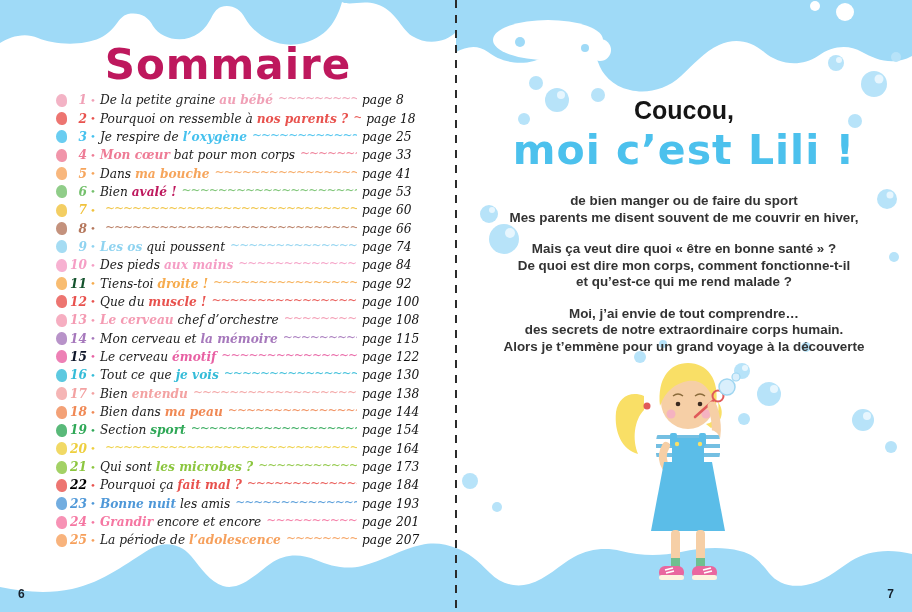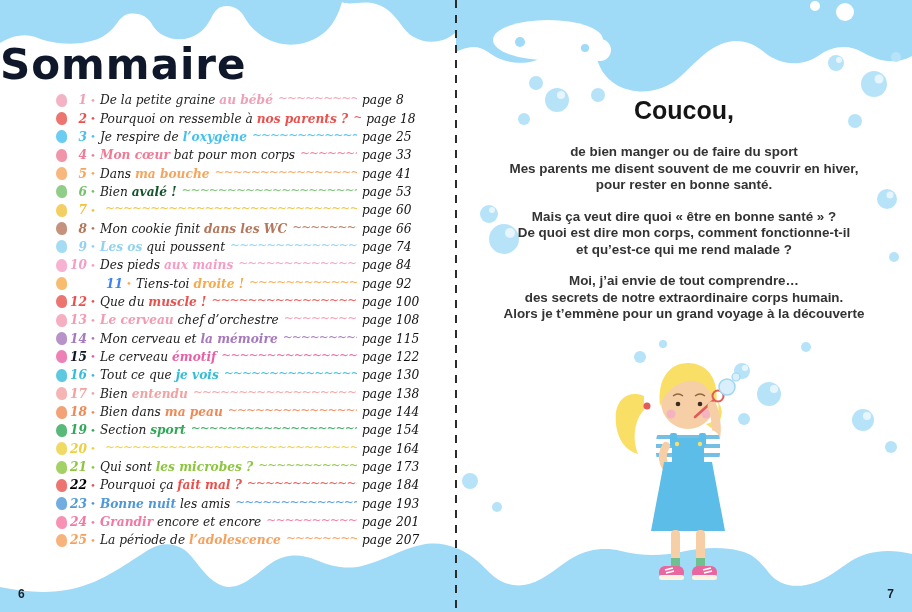--- a/index.html
+++ b/index.html
@@ -11,7 +11,7 @@
   .page{position:absolute;top:0;height:612px;width:456px;z-index:2}
   .page-left{left:0}
   .page-right{left:456px}
-  .title{margin-top:40px;text-align:left;font-size:42px;font-weight:bold;color:#0f172a;
+  .title{margin-top:40px;text-align:center;font-size:42px;font-weight:bold;color:#be185d;
     font-family:"DejaVu Sans",sans-serif;letter-spacing:1px}
   #toc-list{position:absolute;left:56px;top:91px;width:366px}
   .toc-row{display:flex;align-items:center;height:18.35px;white-space:nowrap;

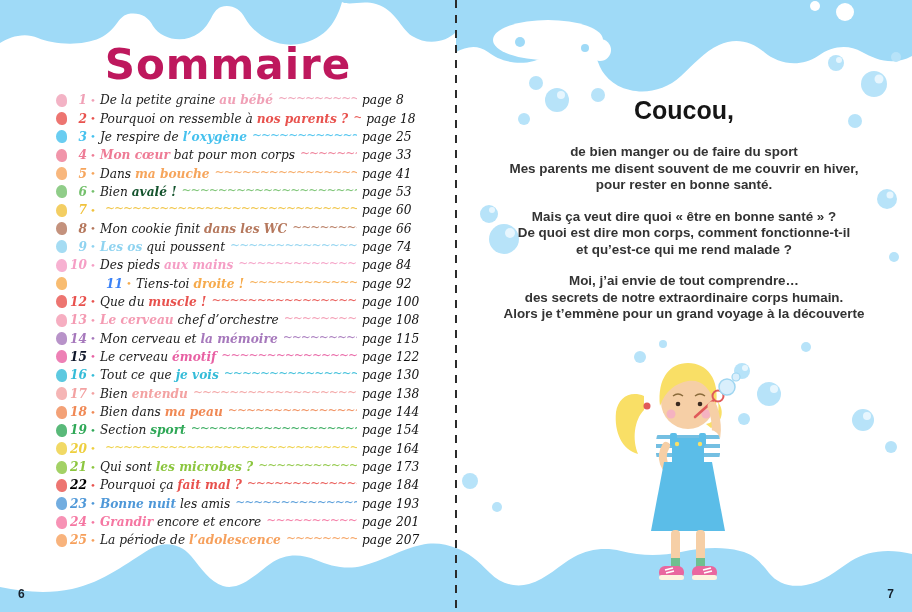--- a/index.html
+++ b/index.html
@@ -370,6 +370,7 @@
 
   <div class="page page-right">
     <div class="h-small">Coucou,</div>
+    <div class="h-big">moi c’est Lili !</div>
     <div id="intro-paragraphs">
         <div class="para">
           <div class="line">de bien manger ou de faire du sport</div>

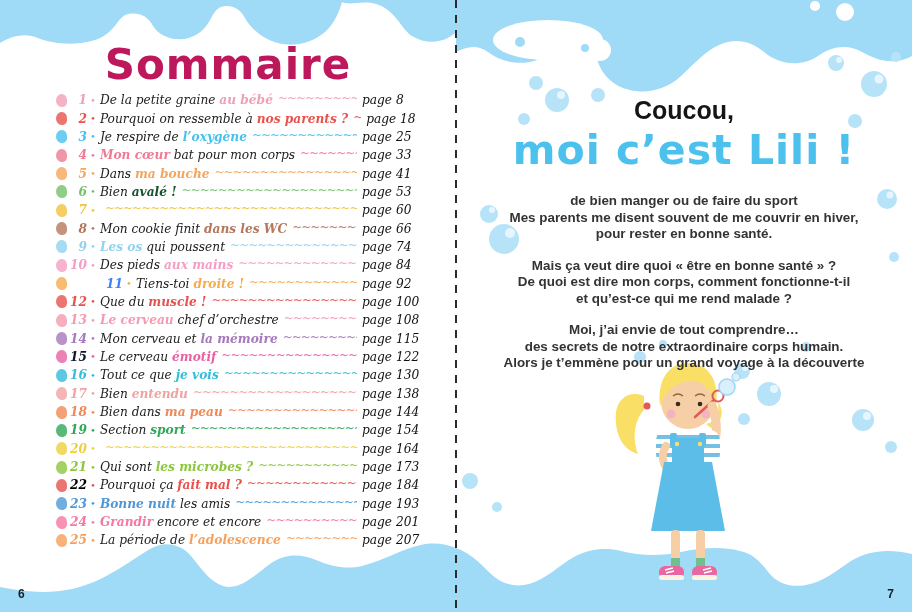--- a/index.html
+++ b/index.html
@@ -210,7 +210,7 @@
           <span class="ticon" style="background: rgb(116, 192, 108);"></span>
           <span class="tnum" style="color: rgb(116, 192, 108);">6</span>
           <span class="tdot" style="color: rgb(116, 192, 108);">•</span>
-          <span class="ttext">Bien <b style="color: #14532d;">avalé !</b></span>
+          <span class="ttext">Bien <b style="color: #be185d;">avalé !</b></span>
           <span class="tlead" style="color: rgb(116, 192, 108);">~~~~~~~~~~~~~~~~~~~~~~~~~~~~~~~~~~~~~~~~~~~~~~~~~~~~~~~~~~~~</span>
           <span class="tpage">page 53</span>
         </div>

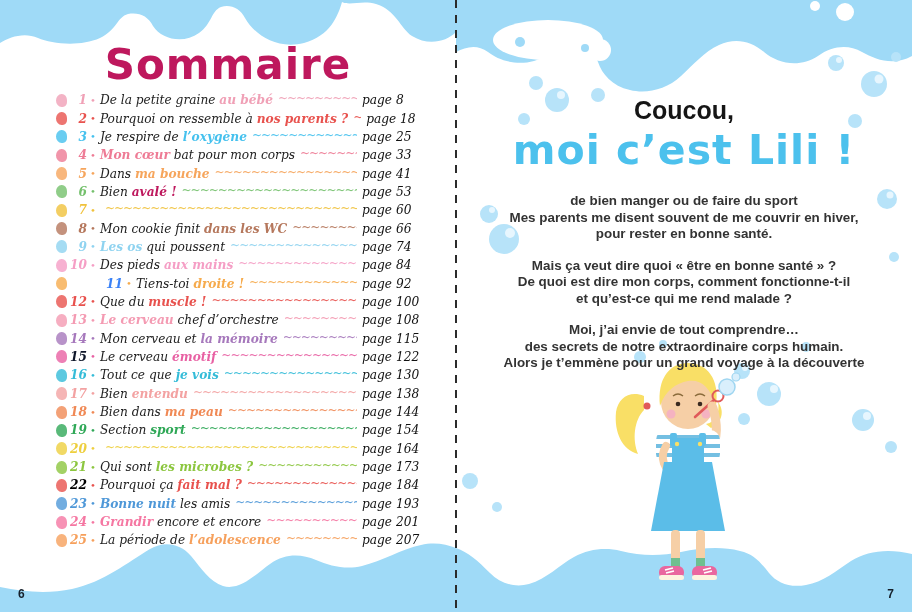--- a/index.html
+++ b/index.html
@@ -225,7 +225,6 @@
           <span class="ticon" style="background: rgb(181, 119, 92);"></span>
           <span class="tnum" style="color: rgb(181, 119, 92);">8</span>
           <span class="tdot" style="color: rgb(181, 119, 92);">•</span>
-          <span class="ttext">Mon cookie finit <b style="color: rgb(181, 119, 92);">dans les WC</b></span>
           <span class="tlead" style="color: rgb(181, 119, 92);">~~~~~~~~~~~~~~~~~~~~~~~~~~~~~~~~~~~~~~~~~~~~~~~~~~~~~~~~~~~~</span>
           <span class="tpage">page 66</span>
         </div>

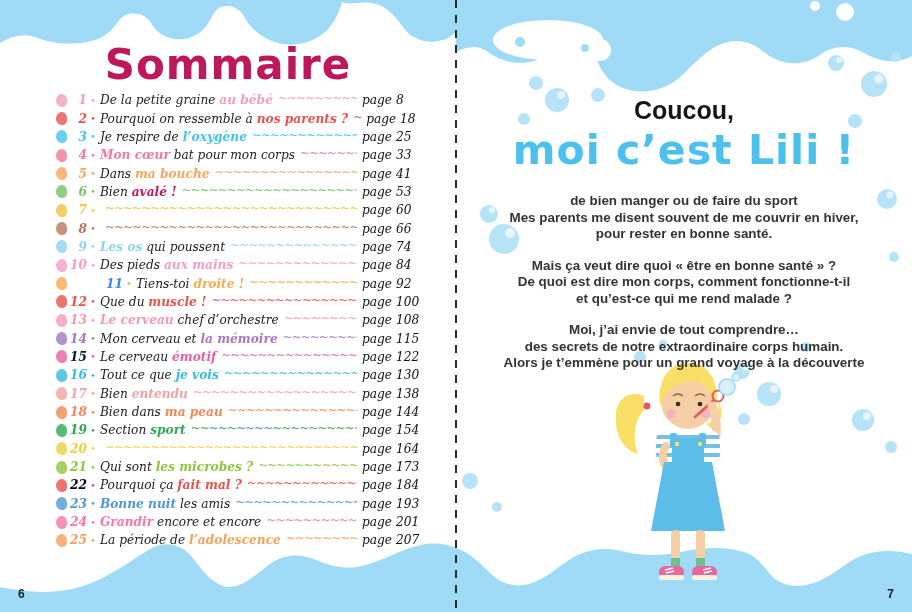--- a/index.html
+++ b/index.html
@@ -374,7 +374,6 @@
         <div class="para">
           <div class="line">de bien manger ou de faire du sport</div>
           <div class="line">Mes parents me disent souvent de me couvrir en hiver,</div>
-          <div class="line">pour rester en bonne santé.</div>
         </div>
         <div class="para">
           <div class="line">Mais ça veut dire quoi « être en bonne santé » ?</div>

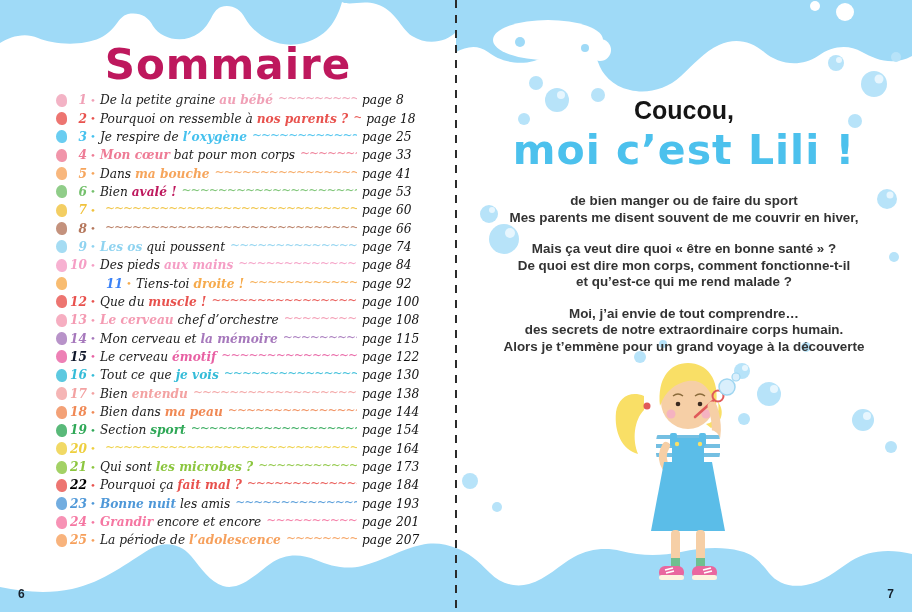--- a/index.html
+++ b/index.html
@@ -246,7 +246,7 @@
         </div>
         <div class="toc-row">
           <span class="ticon" style="background: rgb(246, 171, 77);"></span>
-          <span class="tnum" style="color: #3b82f6; margin-left: 36px;">11</span>
+          <span class="tnum" style="color: #14532d;">11</span>
           <span class="tdot" style="color: rgb(246, 171, 77);">•</span>
           <span class="ttext">Tiens-toi <b style="color: rgb(246, 171, 77);">droite !</b></span>
           <span class="tlead" style="color: rgb(246, 171, 77);">~~~~~~~~~~~~~~~~~~~~~~~~~~~~~~~~~~~~~~~~~~~~~~~~~~~~~~~~~~~~</span>

